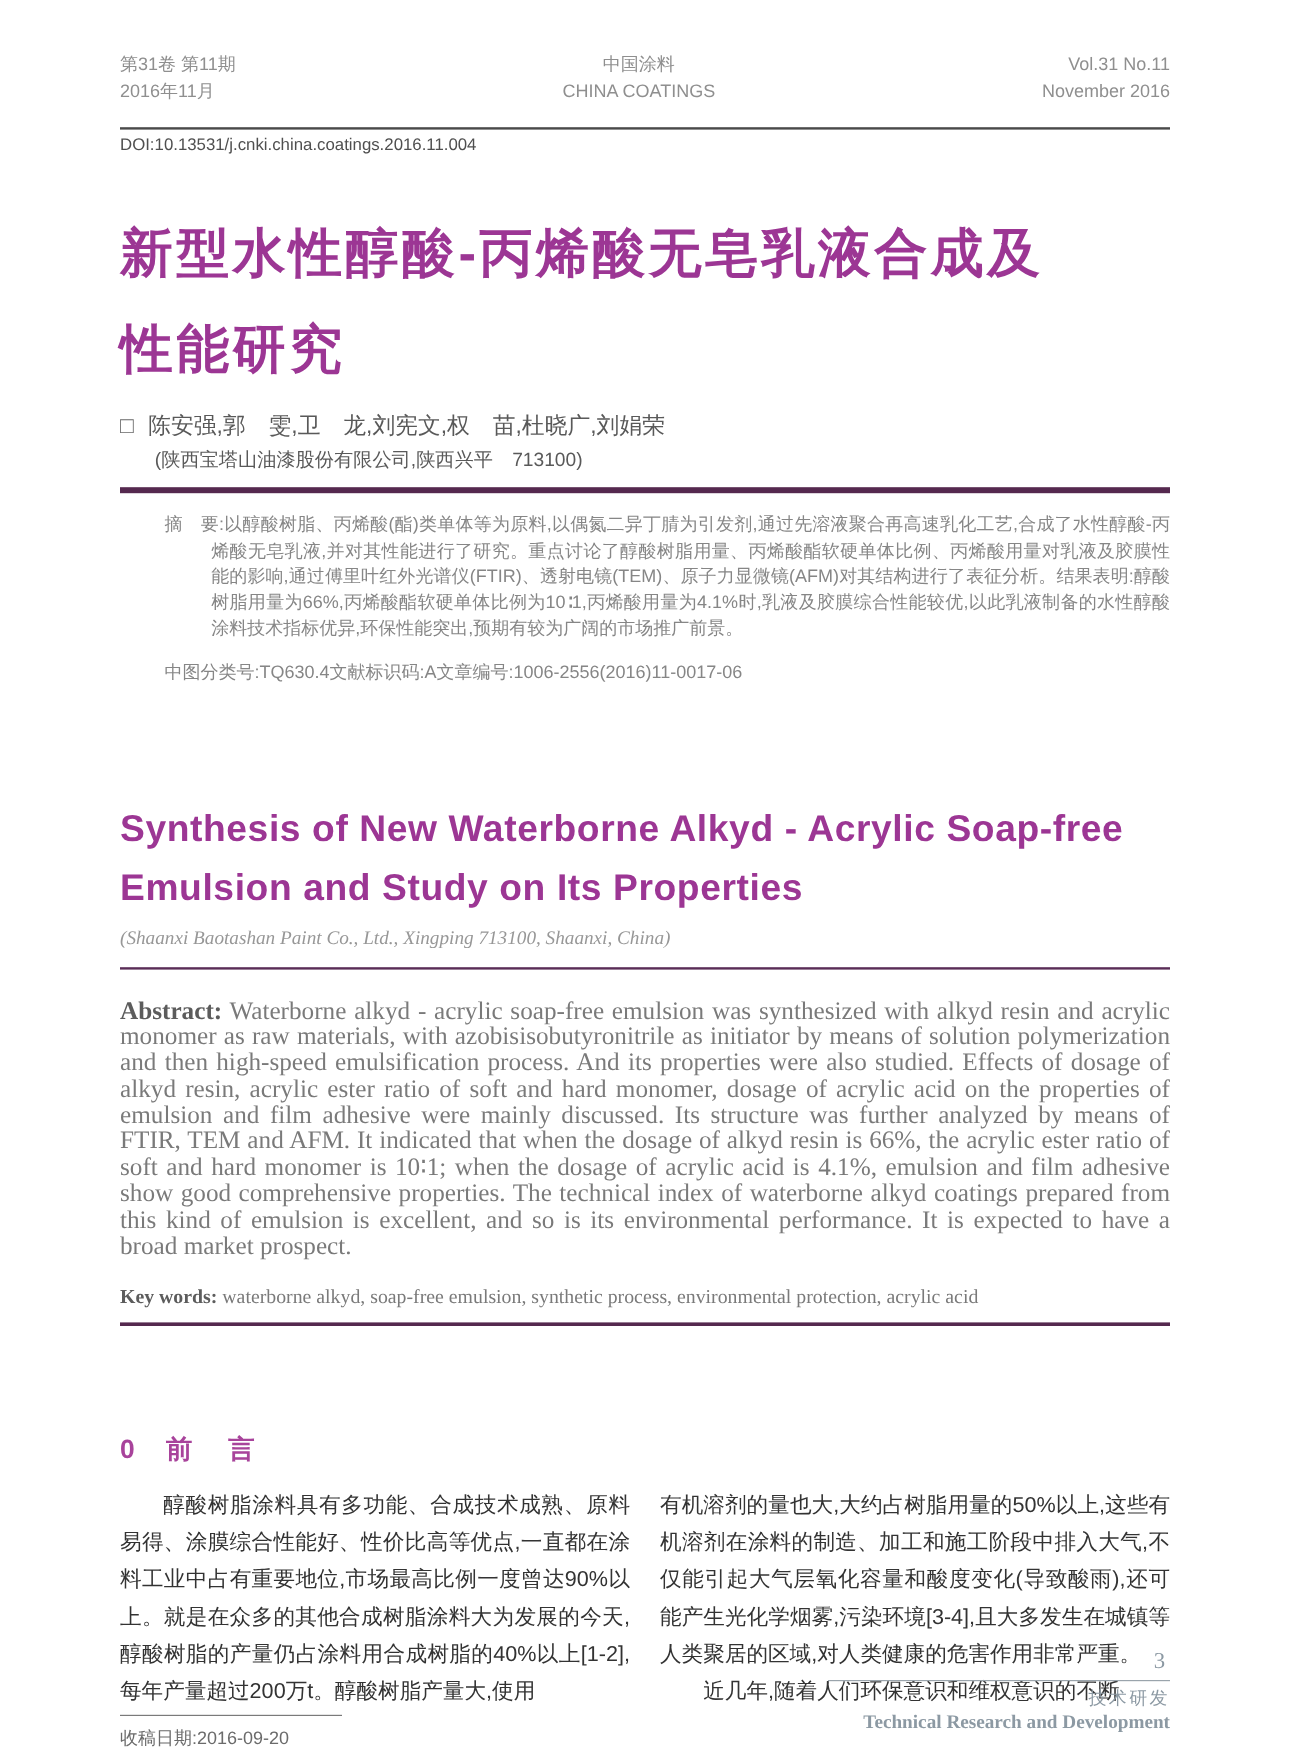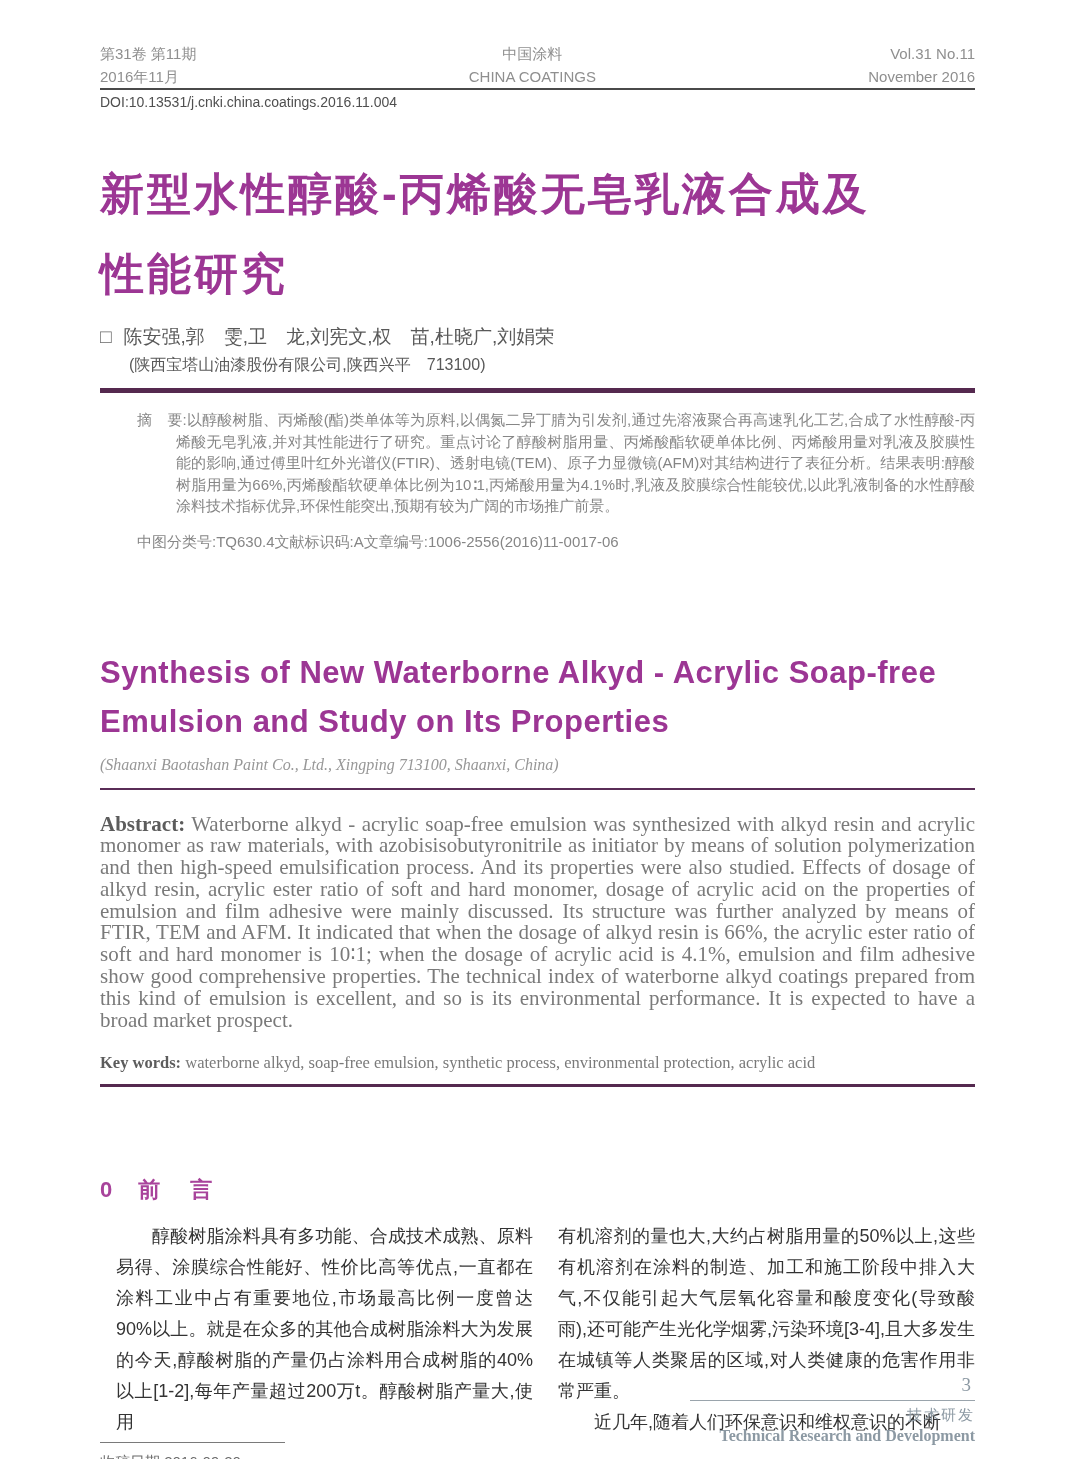--- a/index.html
+++ b/index.html
@@ -16,7 +16,7 @@
   
   .jheader{display:flex;justify-content:space-between;align-items:flex-start;
     font-size:15px;line-height:23px;color:#8f8f8f;
-    border-bottom:2px solid #4a4a4a;padding-bottom:0;}
+    border-bottom:2px solid #4a4a4a;padding-bottom:18px;}
   .jheader .hl{text-align:left;}
   .jheader .hc{text-align:center;}
   .jheader .hr{text-align:right;}

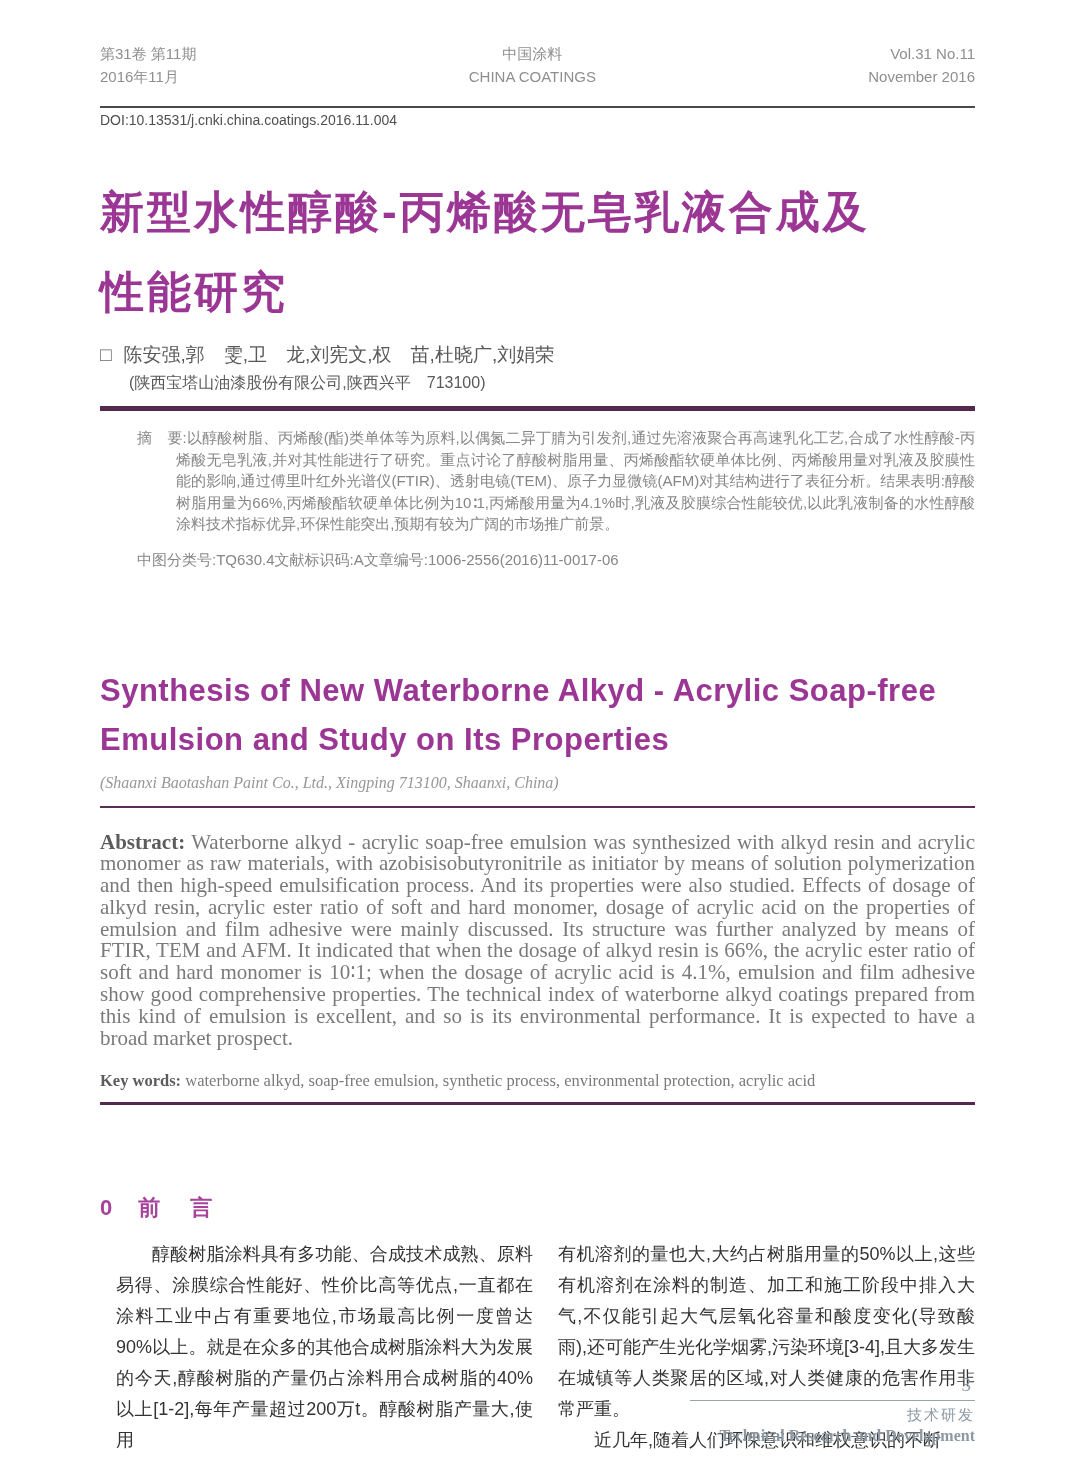--- a/index.html
+++ b/index.html
@@ -67,7 +67,7 @@
   .sec-head .num{margin-right:26px;}
   .sec-head .t{letter-spacing:4px;}
   .cols{display:flex;margin-top:16px;}
-  .col{width:425px;font-size:18px;line-height:31px;color:#333333;text-align:justify;margin-left:16px;}
+  .col{width:425px;font-size:18px;line-height:31px;color:#333333;text-align:justify;}
   .col + .col{margin-left:25px;}
   .col p{margin:0;}
   .col p.indent{text-indent:2em;}

